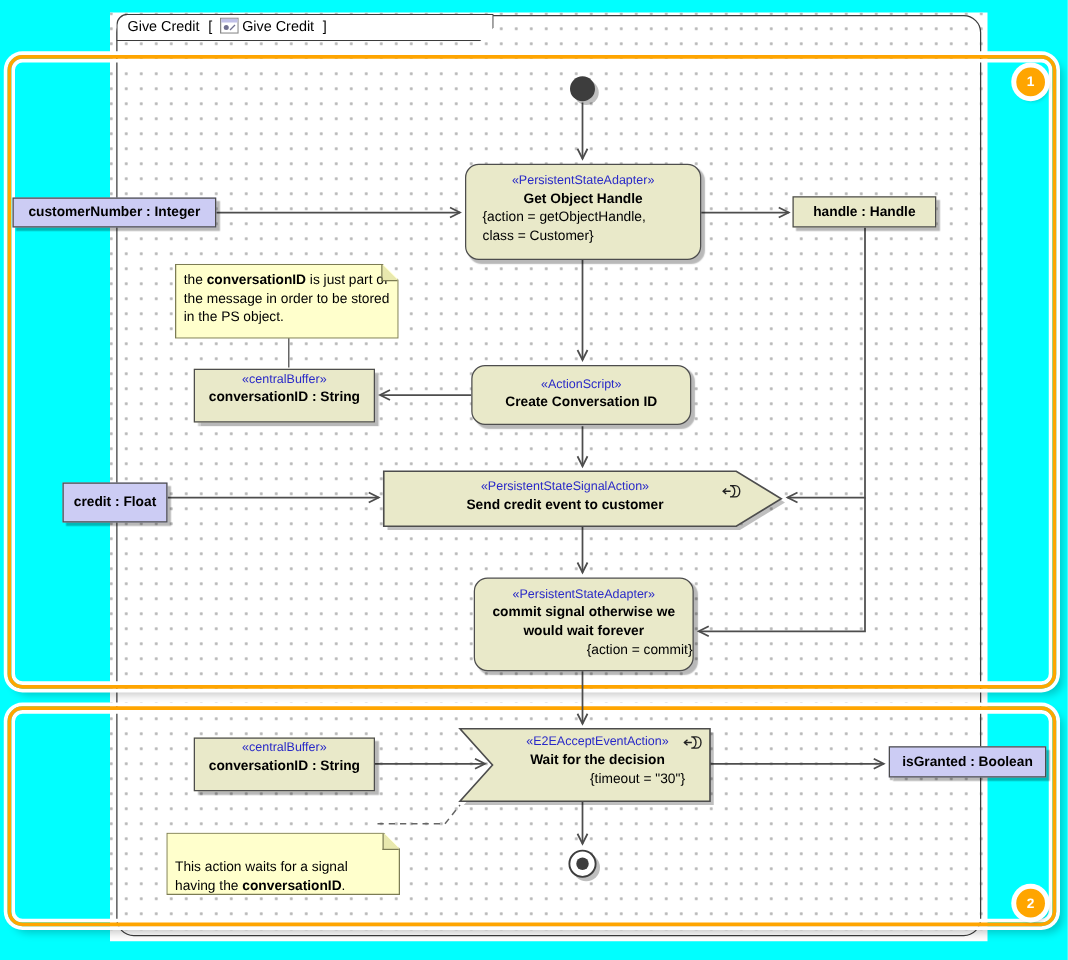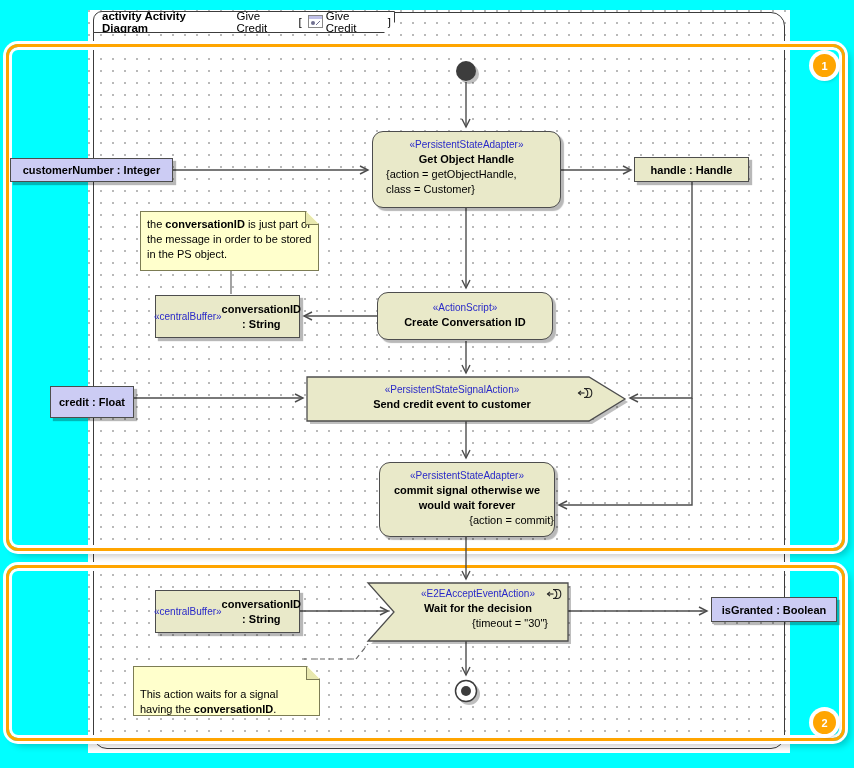--- a/index.html
+++ b/index.html
@@ -65,7 +65,6 @@
   <div class="activity-frame"></div>
 
   <div class="tab">
-    <span class="bold">activity Activity Diagram</span>
     <span class="nm">Give Credit</span>
     <span class="br">[</span>
     <span class="br">

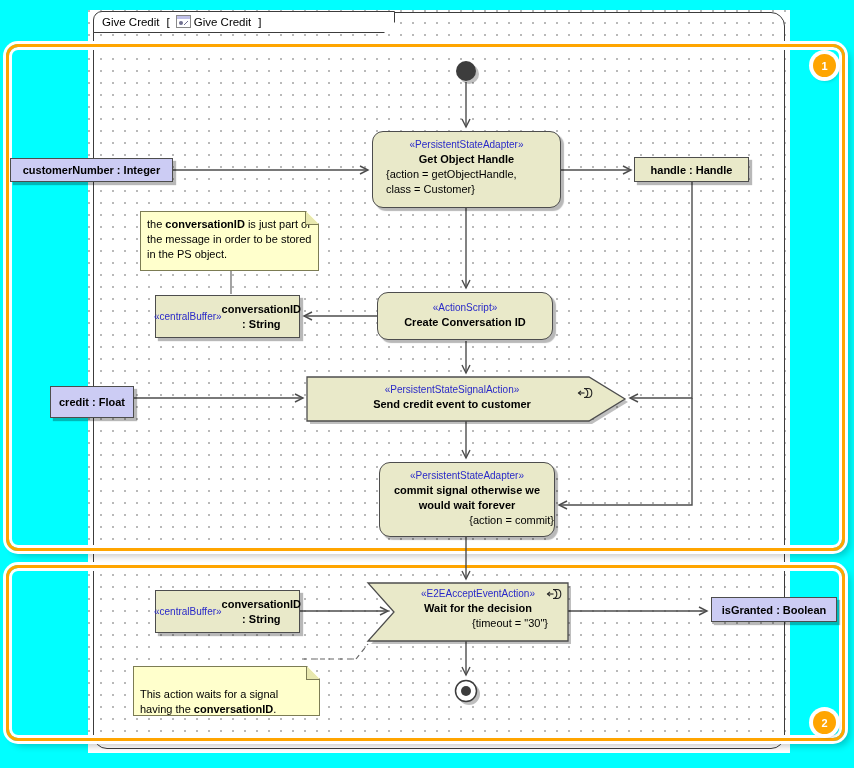--- a/index.html
+++ b/index.html
@@ -38,7 +38,7 @@
   .objnode{background:#ccccf4;border:1.3px solid #4d4d4d;box-shadow:3px 3px 1px rgba(0,0,0,0.28);
     display:flex;align-items:center;justify-content:center;font-weight:bold;}
   .buffer{background:#e9e9c9;border:1.3px solid #4d4d4d;box-shadow:3px 3px 1px rgba(0,0,0,0.28);
-    display:flex;flex-direction:row;align-items:center;justify-content:center;}
+    display:flex;flex-direction:column;align-items:center;}
   .yellownode{background:#e9e9c9;border:1.3px solid #4d4d4d;box-shadow:3px 3px 1px rgba(0,0,0,0.28);
     display:flex;align-items:center;justify-content:center;font-weight:bold;}
   .stereotype{color:#2929c8;font-size:10px;line-height:15px;}

